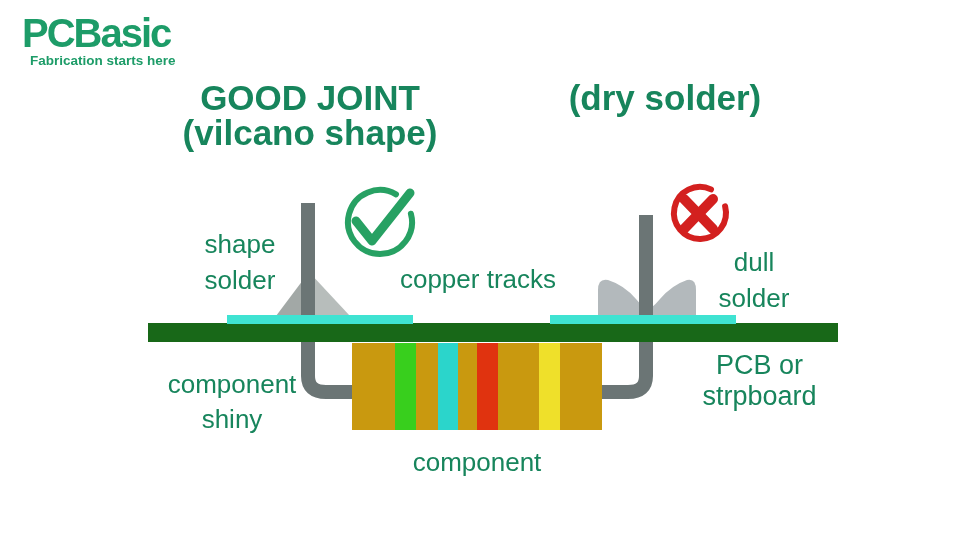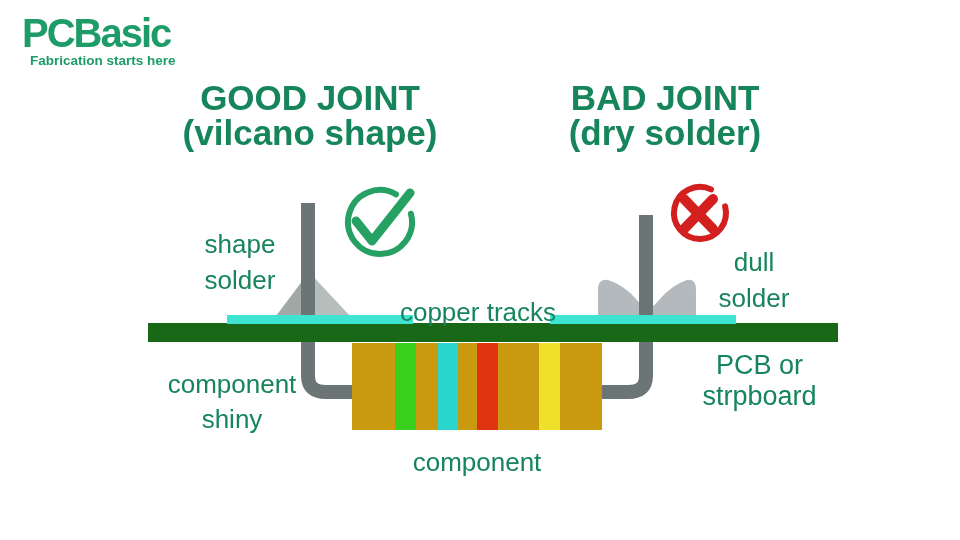--- a/index.html
+++ b/index.html
@@ -81,7 +81,6 @@
     <div>(vilcano shape)</div>
   </div>
   <div class="heading heading-bad">
-    <div>BAD JOINT</div>
     <div>(dry solder)</div>
   </div>
 

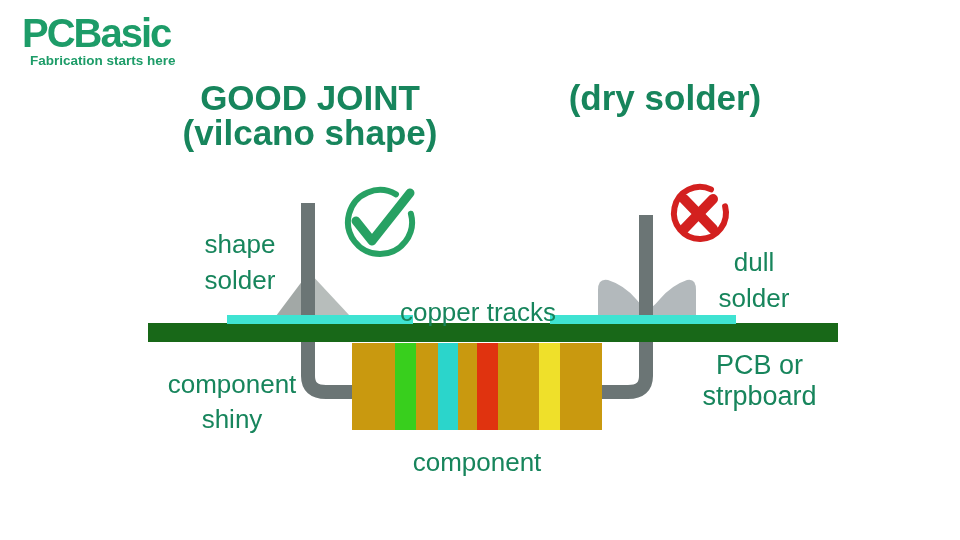--- a/index.html
+++ b/index.html
@@ -60,7 +60,7 @@
     font-size:26px;line-height:36px;color:var(--text_green,#17855c);
   }
   .lbl-shiny{left:150px;top:226px;width:180px;}
-  .lbl-copper{left:378px;top:294px;width:200px;}
+  .lbl-copper{left:378px;top:261px;width:200px;}
   .lbl-dull{left:640px;top:244px;width:180px;margin-left:24px;}
   .lbl-complead{left:142px;top:367px;width:180px;line-height:35px;}
   .lbl-pcb{left:667px;top:350px;width:185px;font-size:27px;line-height:31px;}

